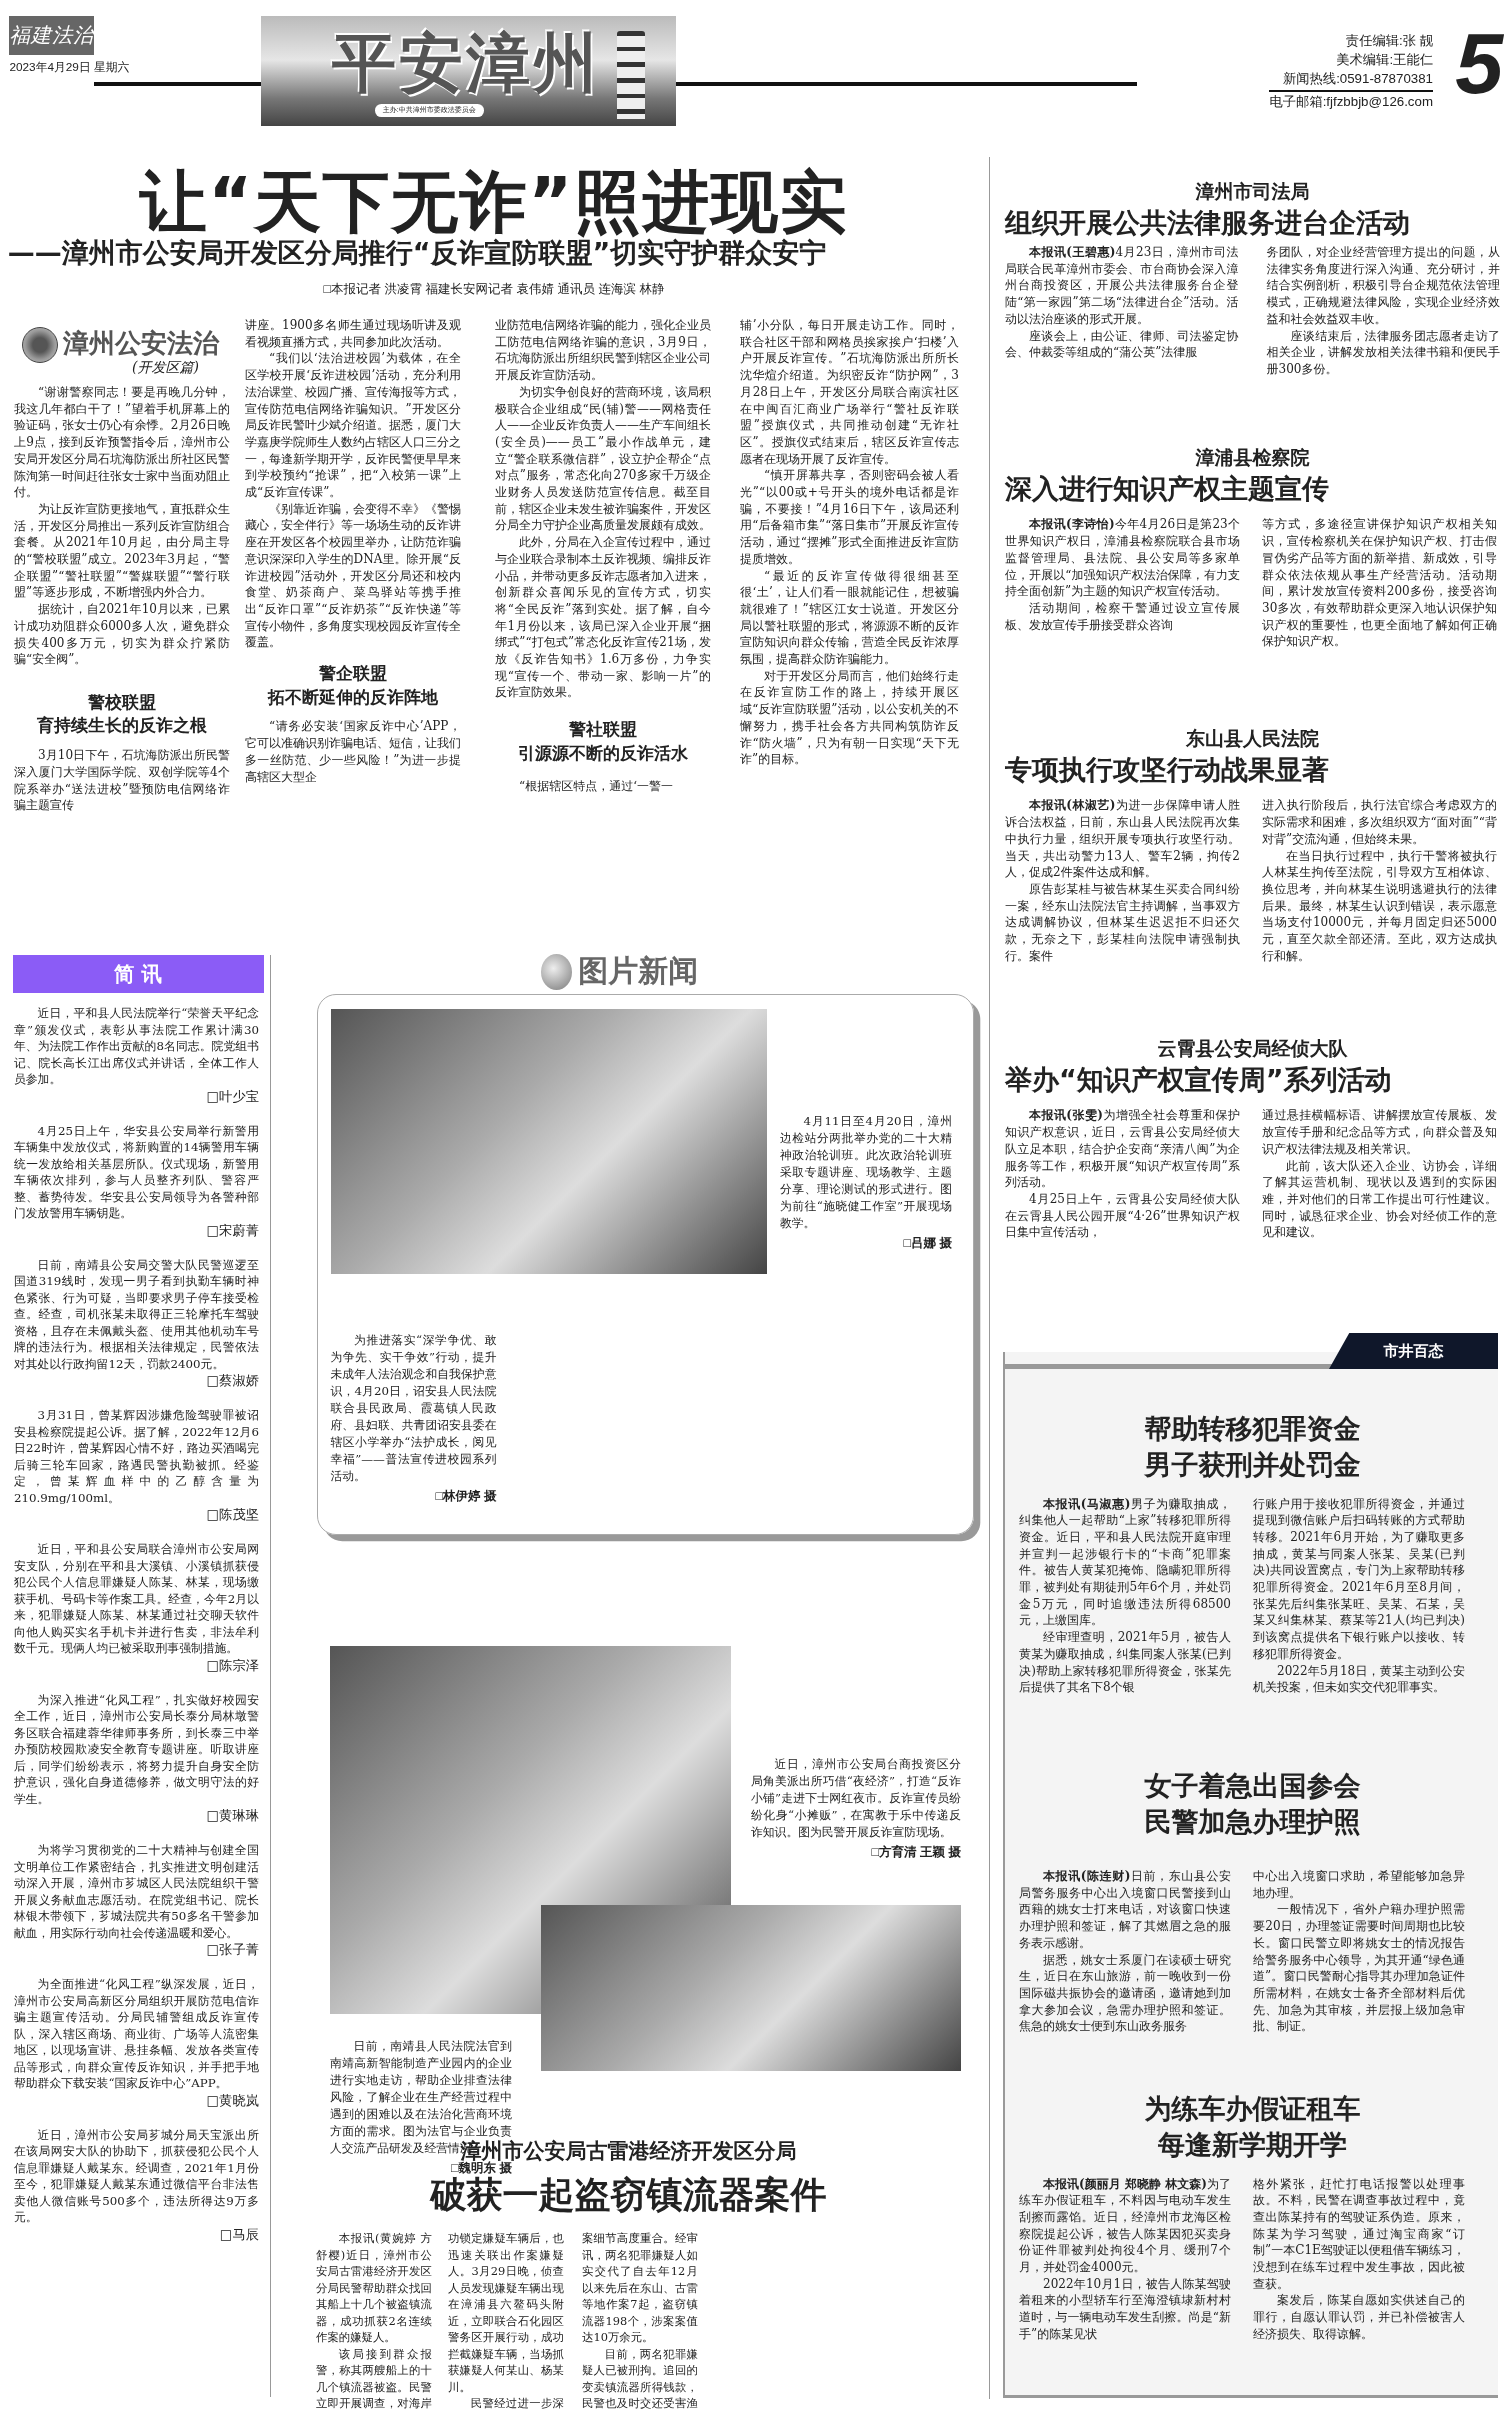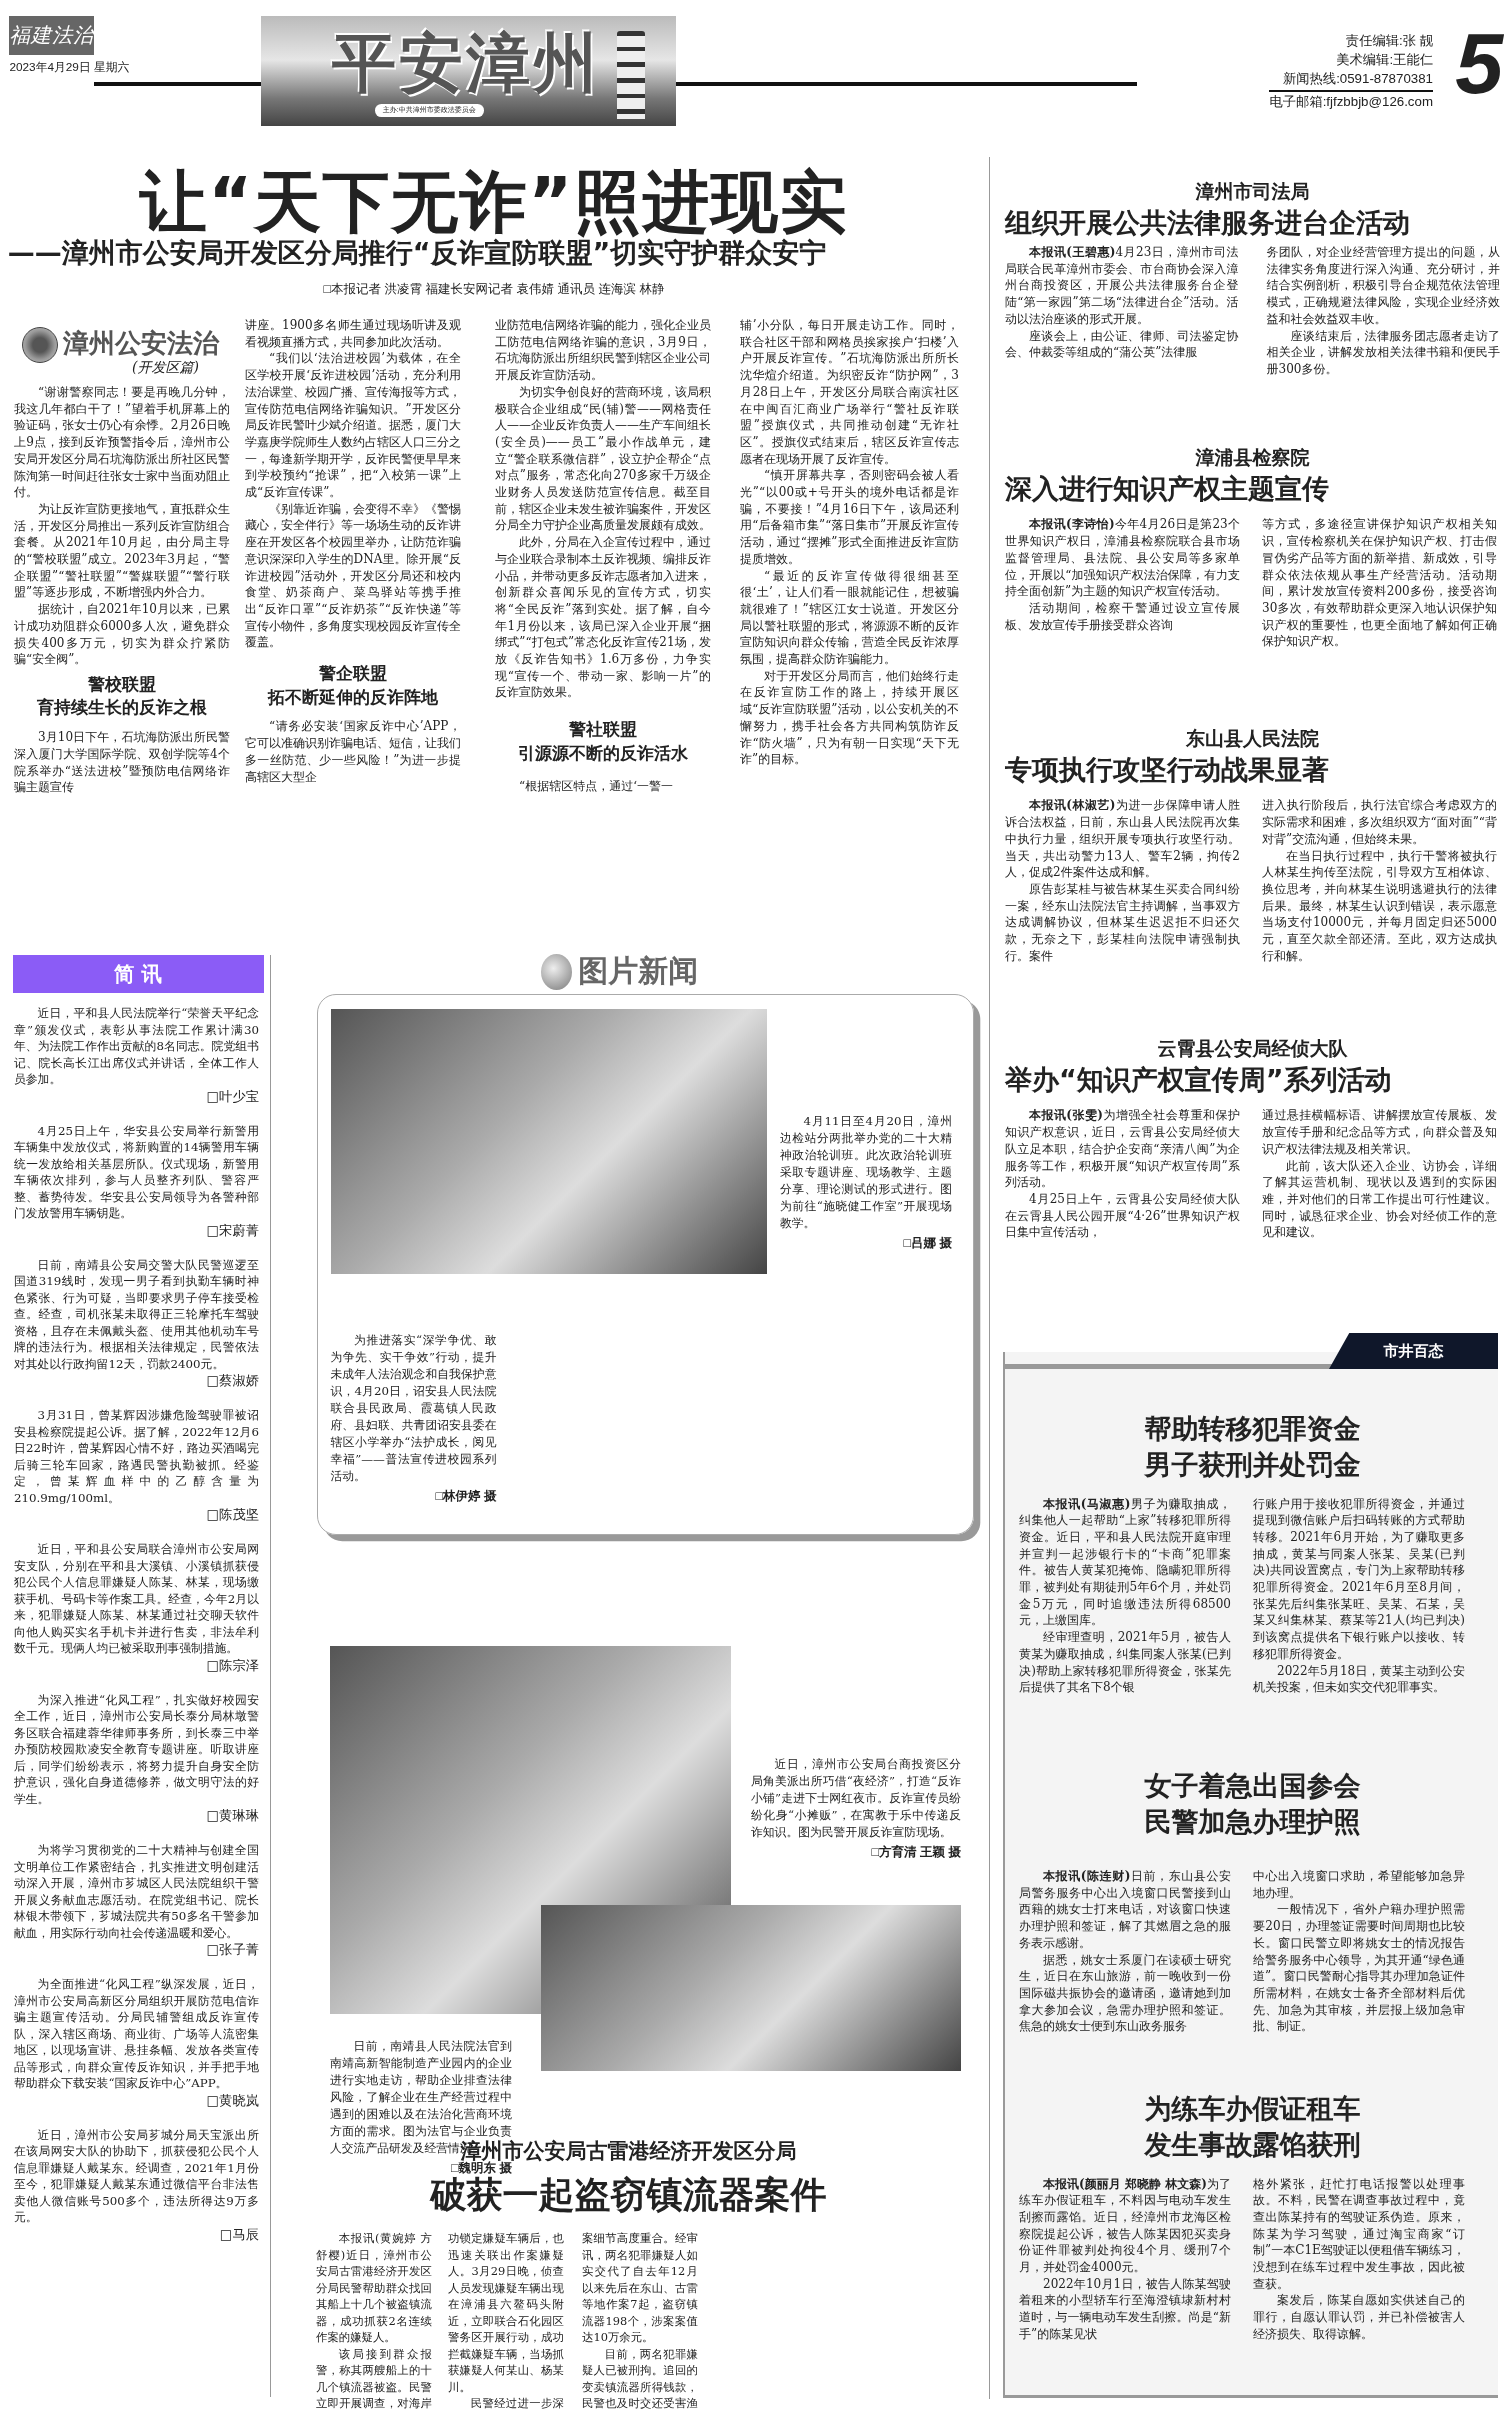--- a/index.html
+++ b/index.html
@@ -75,7 +75,7 @@
   <p>“谢谢警察同志！要是再晚几分钟，我这几年都白干了！”望着手机屏幕上的验证码，张女士仍心有余悸。2月26日晚上9点，接到反诈预警指令后，漳州市公安局开发区分局石坑海防派出所社区民警陈洵第一时间赶往张女士家中当面劝阻止付。</p>
   <p>为让反诈宣防更接地气，直抵群众生活，开发区分局推出一系列反诈宣防组合套餐。从2021年10月起，由分局主导的“警校联盟”成立。2023年3月起，“警企联盟”“警社联盟”“警媒联盟”“警行联盟”等逐步形成，不断增强内外合力。</p>
   <p>据统计，自2021年10月以来，已累计成功劝阻群众6000多人次，避免群众损失400多万元，切实为群众拧紧防骗“安全阀”。</p>
-  <div class="sub-head" style="margin-top:5px">
+  <div class="sub-head" style="margin-top:23px">
     <div>警校联盟</div>
     <div>育持续生长的反诈之根</div>
   </div>

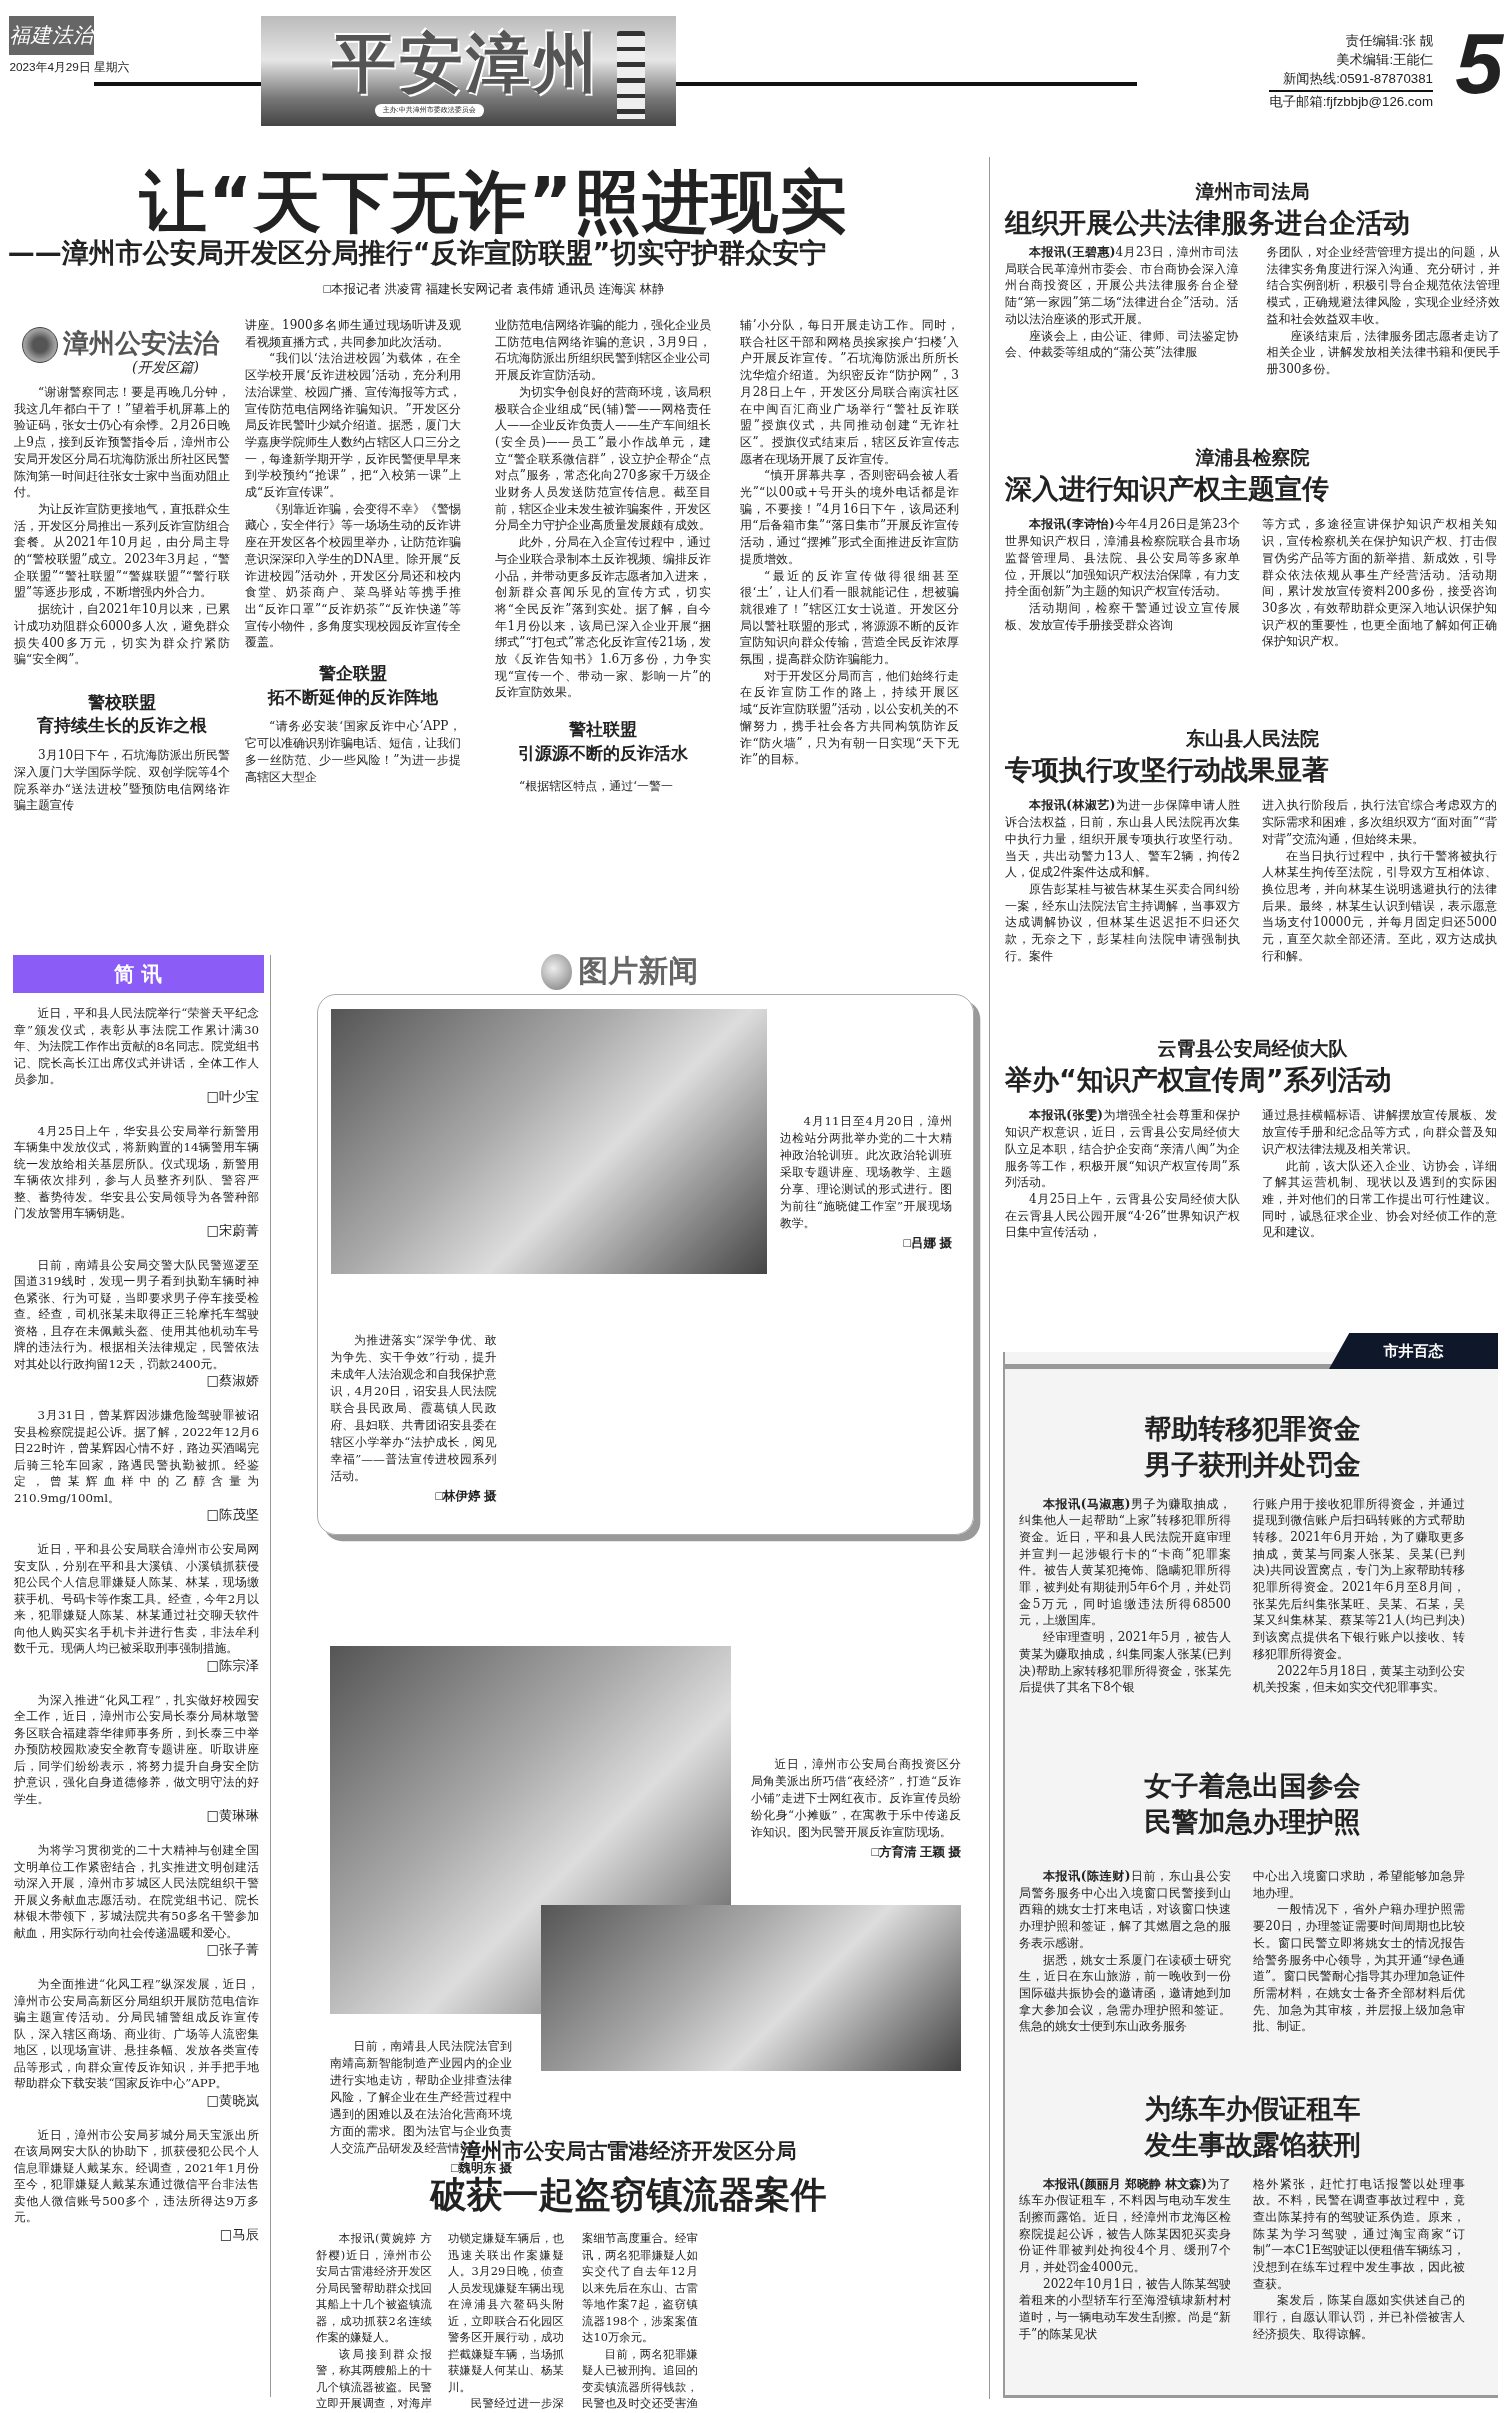--- a/index.html
+++ b/index.html
@@ -276,7 +276,7 @@
 
 <div class="abs" style="left:1019px;top:2091px;width:467px">
   <div class="sj-head">为练车办假证租车</div>
-  <div class="sj-head">发生事故露馅获刑</div>
+  <div class="sj-head">每逢新学期开学</div>
   <div style="display:flex;gap:22px;margin-top:12.5px">
     <div class="col" style="width:212px">
       <p><span class="lead">本报讯(颜丽月 郑晓静 林文森)</span><span>为了练车办假证租车，不料因与电动车发生刮擦而露馅。近日，经漳州市龙海区检察院提起公诉，被告人陈某因犯买卖身份证件罪被判处拘役4个月、缓刑7个月，并处罚金4000元。</span></p>

